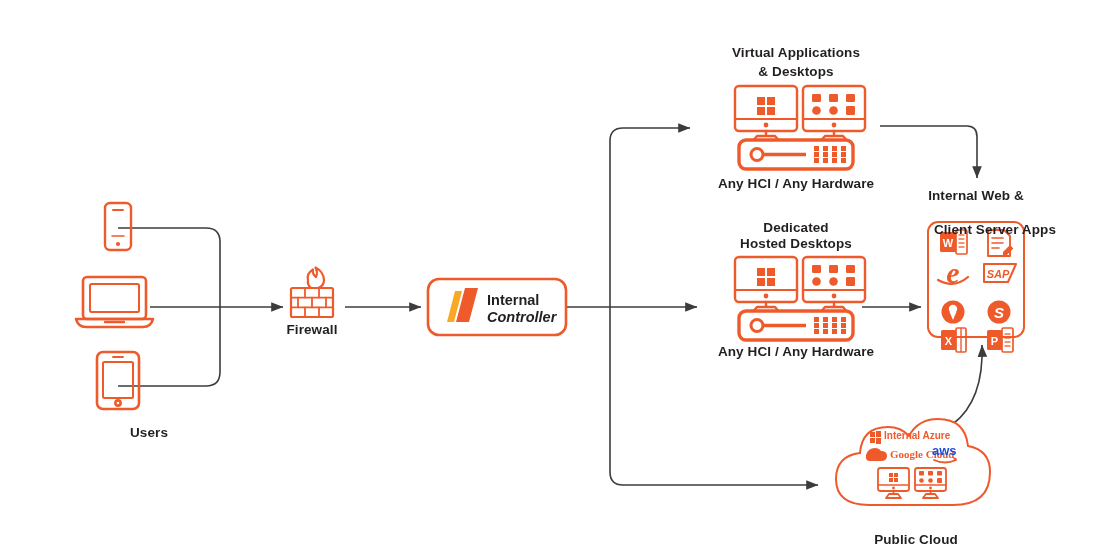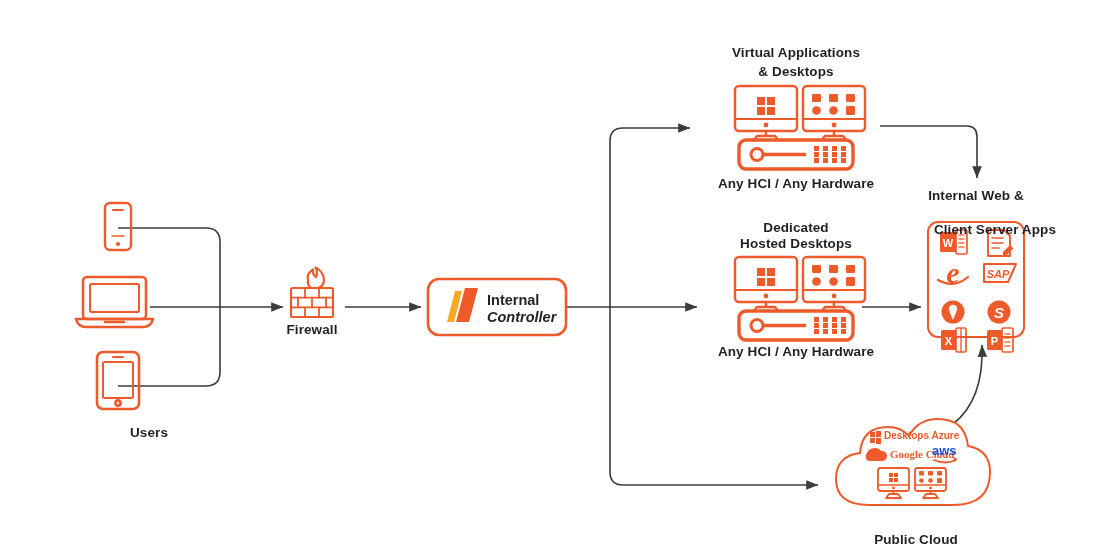--- a/index.html
+++ b/index.html
@@ -354,7 +354,7 @@
 <div class="lbl b" style="left:846px;top:531px;width:140px;">Public Cloud</div>
 
 <div style="position:absolute;left:884px;top:430px;font-size:10px;font-weight:700;color:#ef5a2b;
-            font-family:'Liberation Sans',sans-serif;white-space:pre;">Desktops Azure</div>
+            font-family:'Liberation Sans',sans-serif;white-space:pre;">Internal Azure</div>
 <div style="position:absolute;left:890px;top:448px;font-size:11px;font-weight:700;color:#ef5a2b;
             font-family:Liberation Serif, serif;white-space:pre;">Google Cloud</div>
 <div style="position:absolute;left:932px;top:443px;font-size:13px;font-weight:700;color:#1d4ed8;

